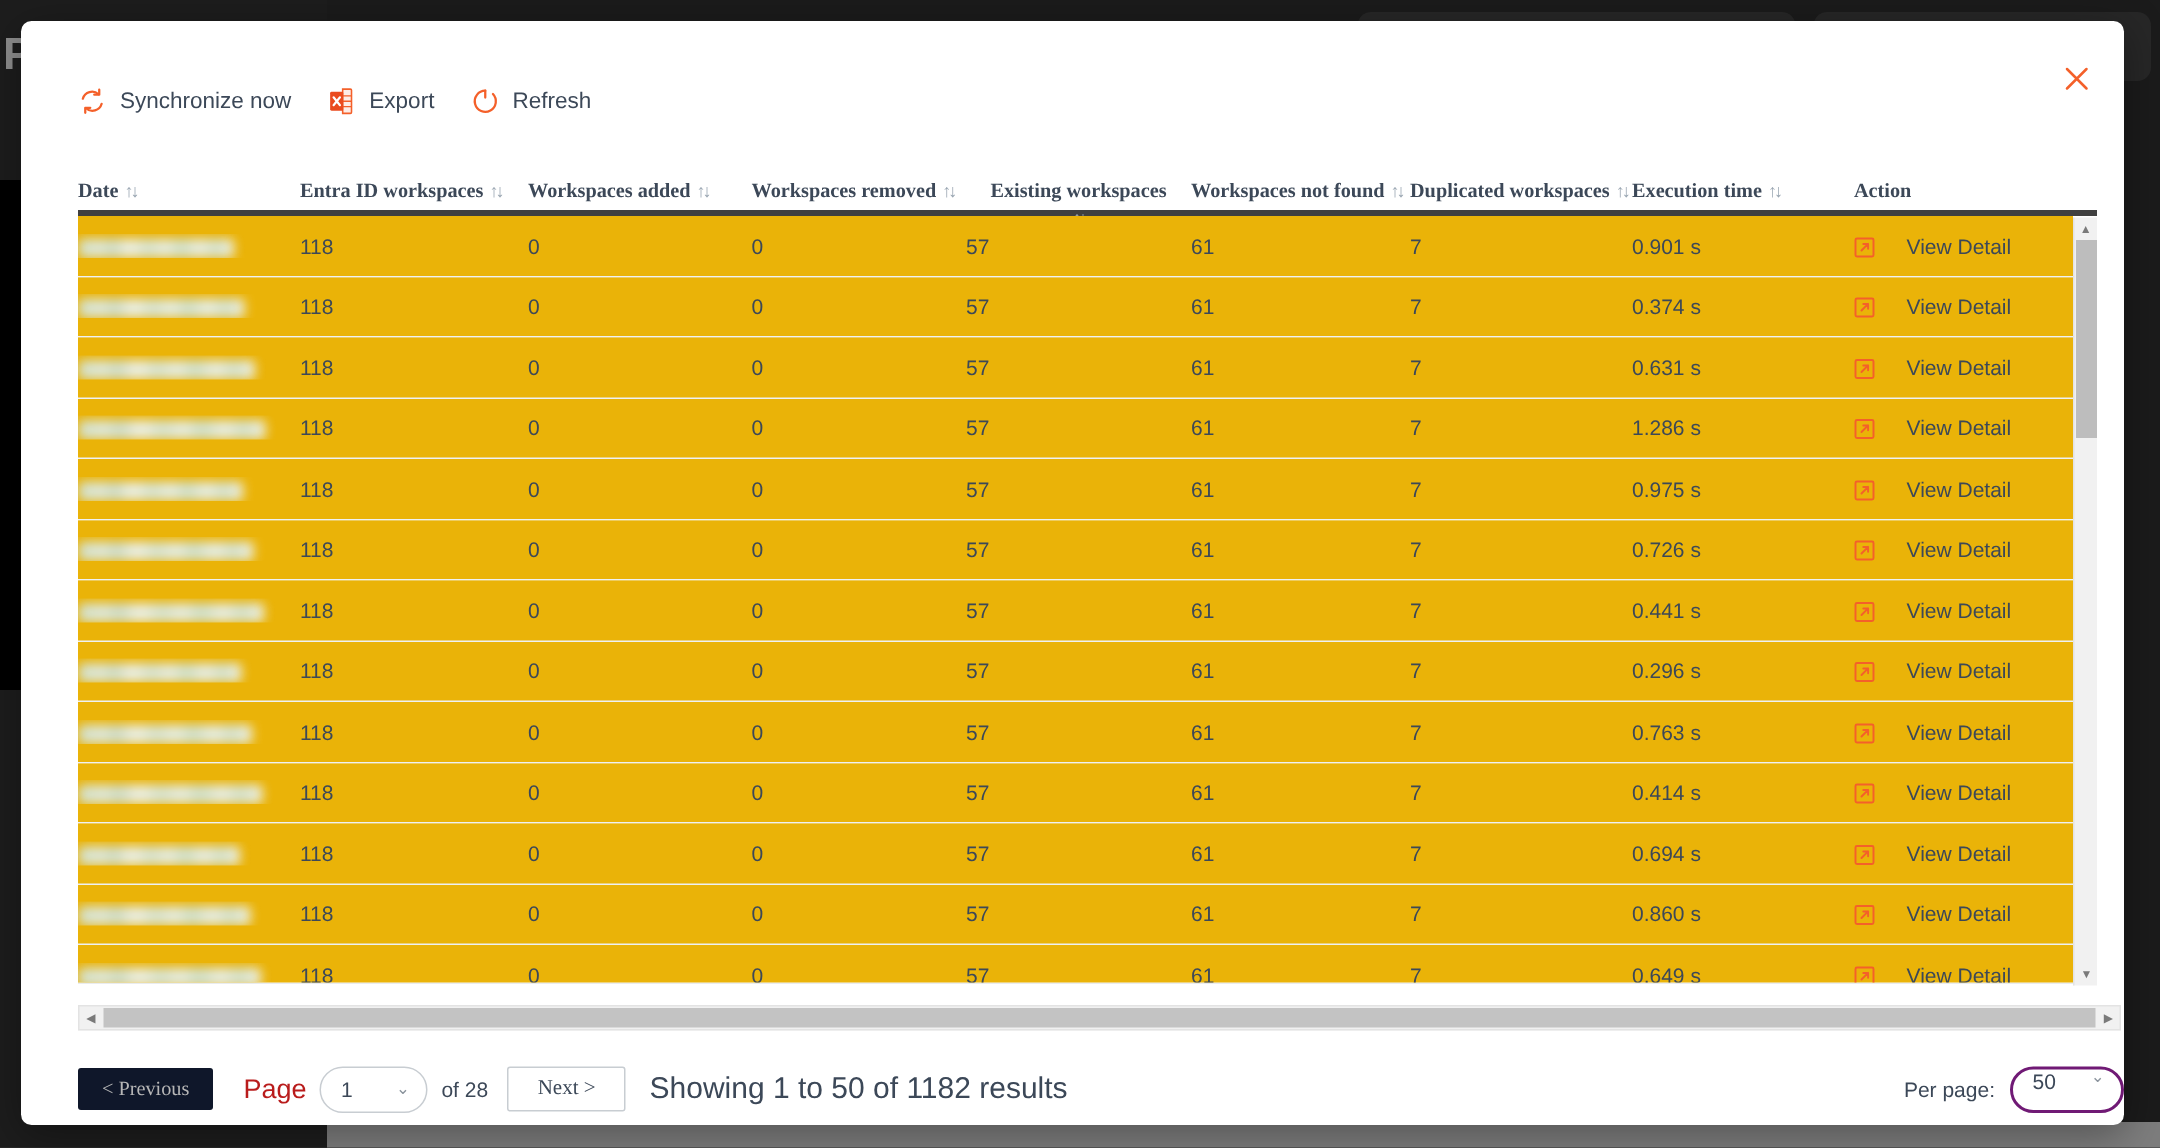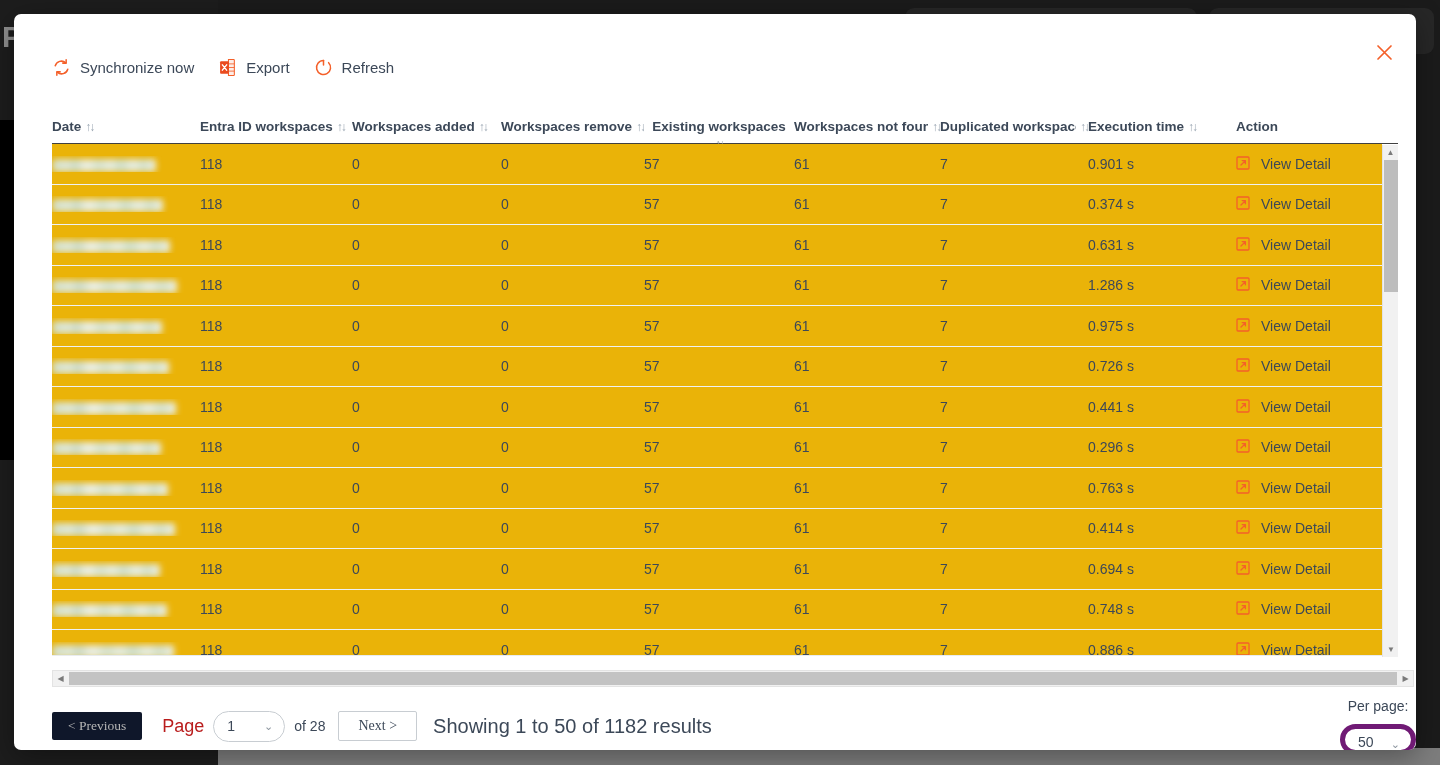--- a/index.html
+++ b/index.html
@@ -79,8 +79,9 @@
   }
   .thead {
     display: flex; height: 34px; align-items: flex-start;
-    border-bottom: 1px solid #404040;
+    border-bottom: 4px solid #404040;
     padding-bottom: 16px;
+    font-family: Liberation Serif, serif;
   }
   .th {
     font-size: 13.5px; font-weight: 700; color: #3c4858;

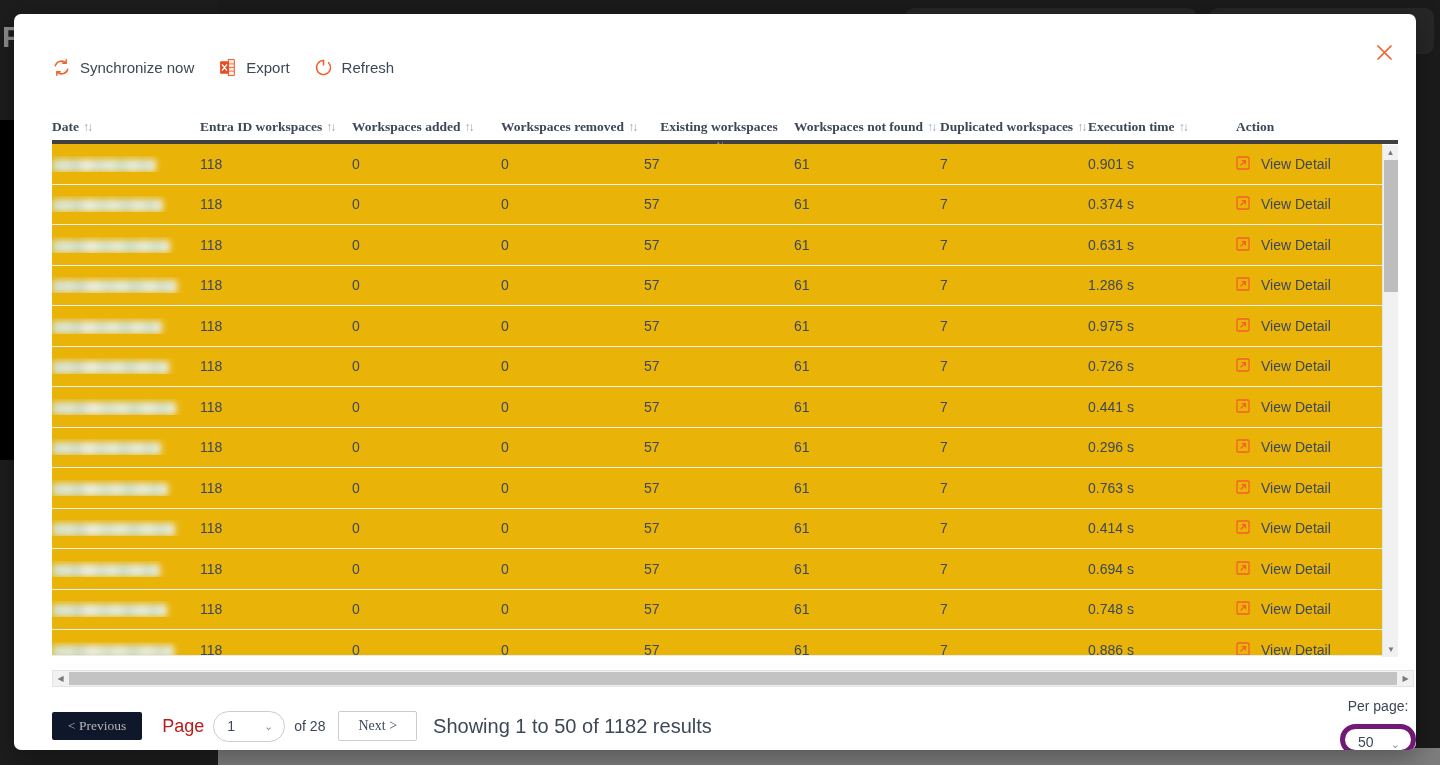--- a/index.html
+++ b/index.html
@@ -140,7 +140,7 @@
   }
 
   .view-detail {
-    display: flex; align-items: flex-start; gap: 11px;
+    display: flex; align-items: flex-end; gap: 21px;
     cursor: pointer;
   }
   .vd-icon { width: 14px; height: 14px; flex: none; display: block; }

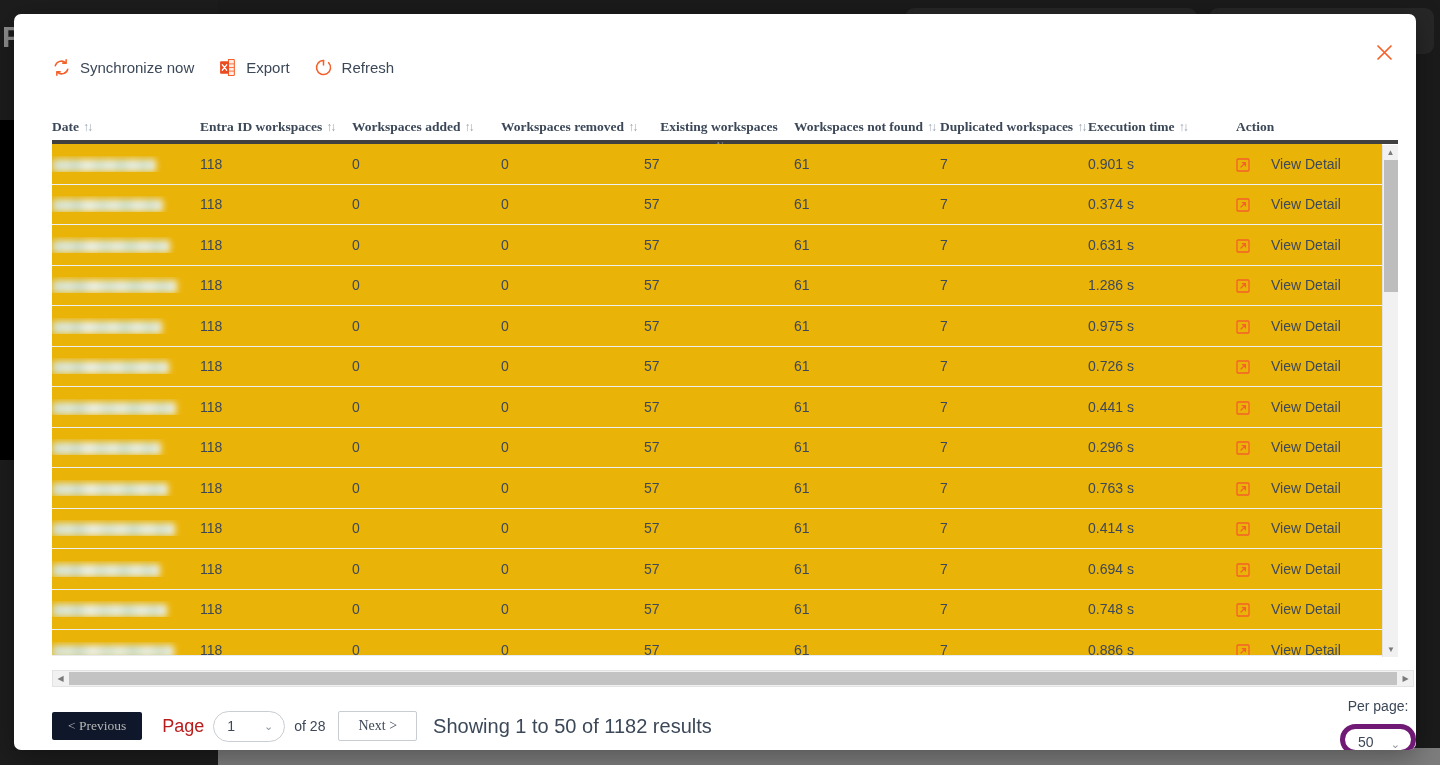--- a/index.html
+++ b/index.html
@@ -569,7 +569,7 @@
             <div class="td c-exist">57</div>
             <div class="td c-notf">61</div>
             <div class="td c-dup">7</div>
-            <div class="td c-exec">0.748 s</div>
+            <div class="td c-exec">0.860 s</div>
             <div class="td c-action">
               <div class="view-detail">
                 <span>

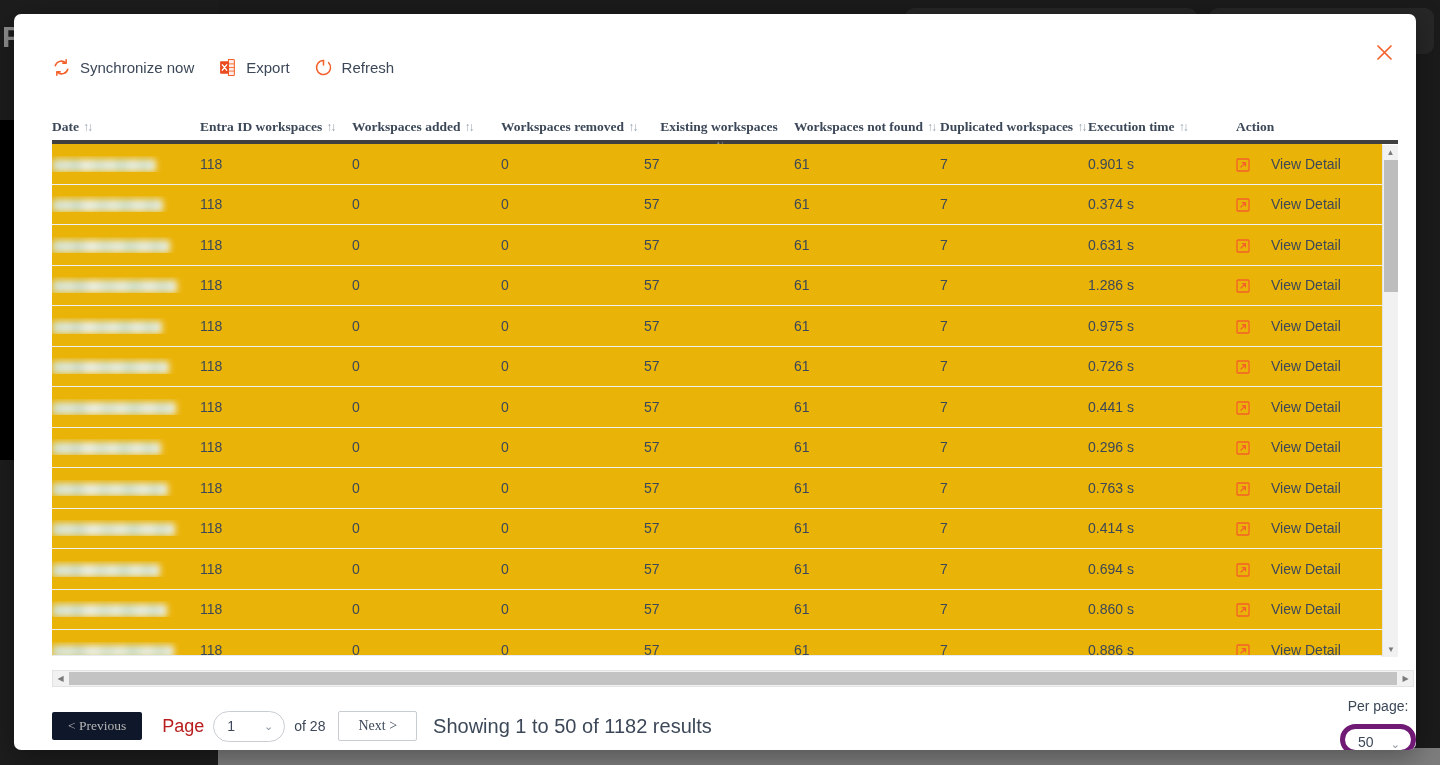--- a/index.html
+++ b/index.html
@@ -590,7 +590,7 @@
             <div class="td c-exist">57</div>
             <div class="td c-notf">61</div>
             <div class="td c-dup">7</div>
-            <div class="td c-exec">0.886 s</div>
+            <div class="td c-exec">0.649 s</div>
             <div class="td c-action">
               <div class="view-detail">
                 <span>

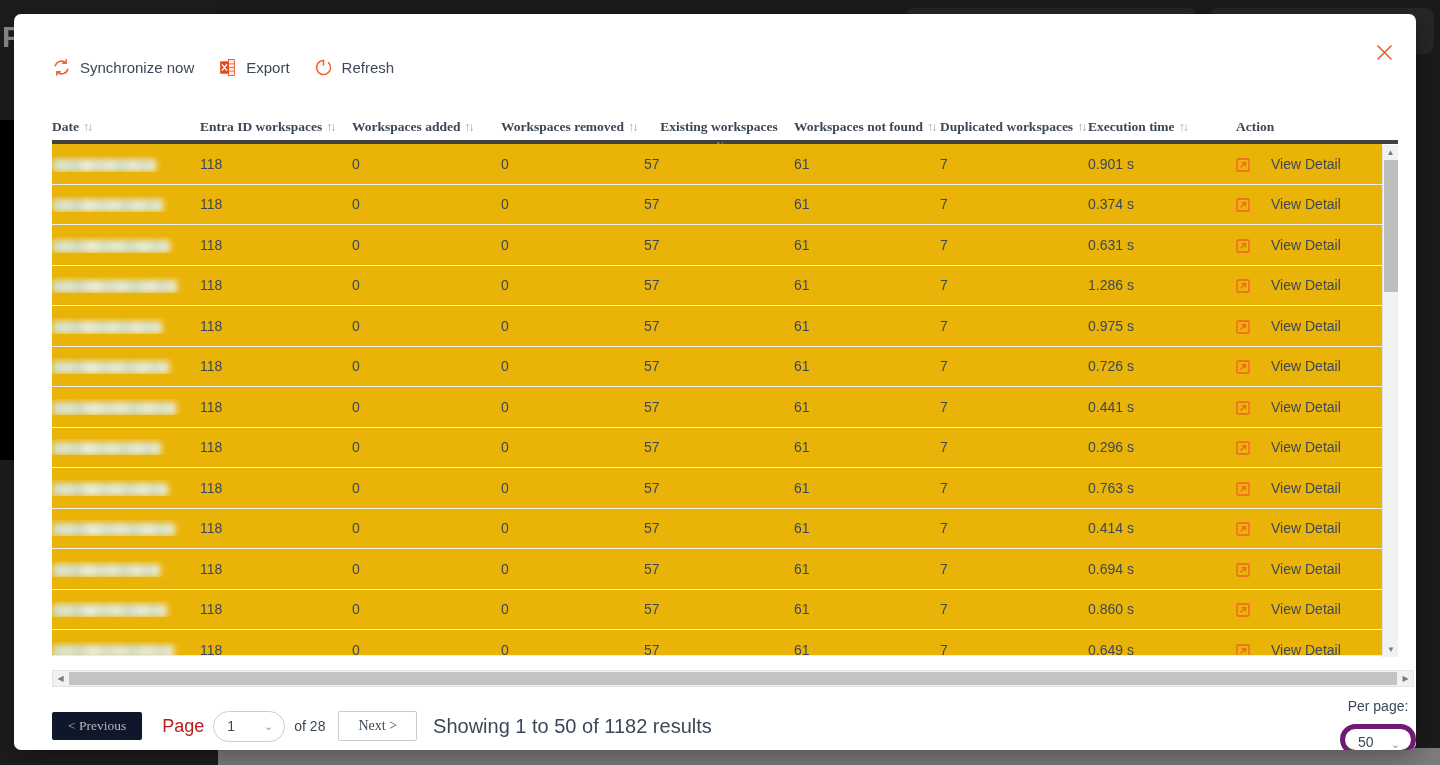--- a/index.html
+++ b/index.html
@@ -219,7 +219,7 @@
   }
   .showing { font-size: 20px; color: #3c4858; margin-left: 16px; }
   .perpage-wrap {
-    margin-left: auto; display: flex; align-items: center; gap: 10px; flex-direction: column;
+    margin-left: auto; display: flex; align-items: center; gap: 10px;
   }
   .perpage-label { font-size: 14px; color: #3c4858; }
   .perpage-select {

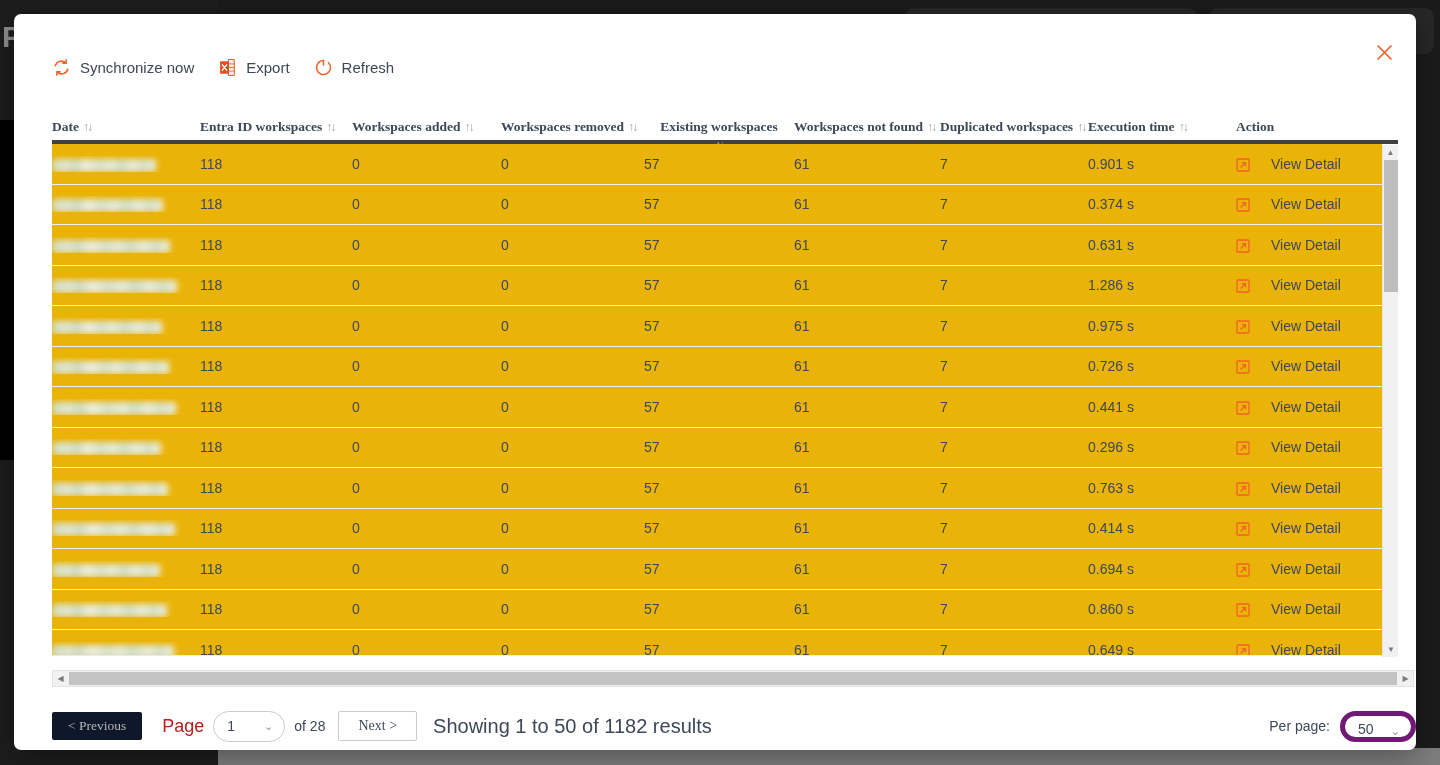--- a/index.html
+++ b/index.html
@@ -224,8 +224,8 @@
   .perpage-label { font-size: 14px; color: #3c4858; }
   .perpage-select {
     width: 76px; height: 31px;
-    border: 5px solid #701a75; border-radius: 16px;
-    display: flex; align-items: flex-end; justify-content: space-between;
+    border: 2px solid #701a75; border-radius: 16px;
+    display: flex; align-items: flex-start; justify-content: space-between;
     padding: 0 11px 0 13px;
     font-size: 14px; color: #3c4858;
     cursor: pointer; background: #fff;

